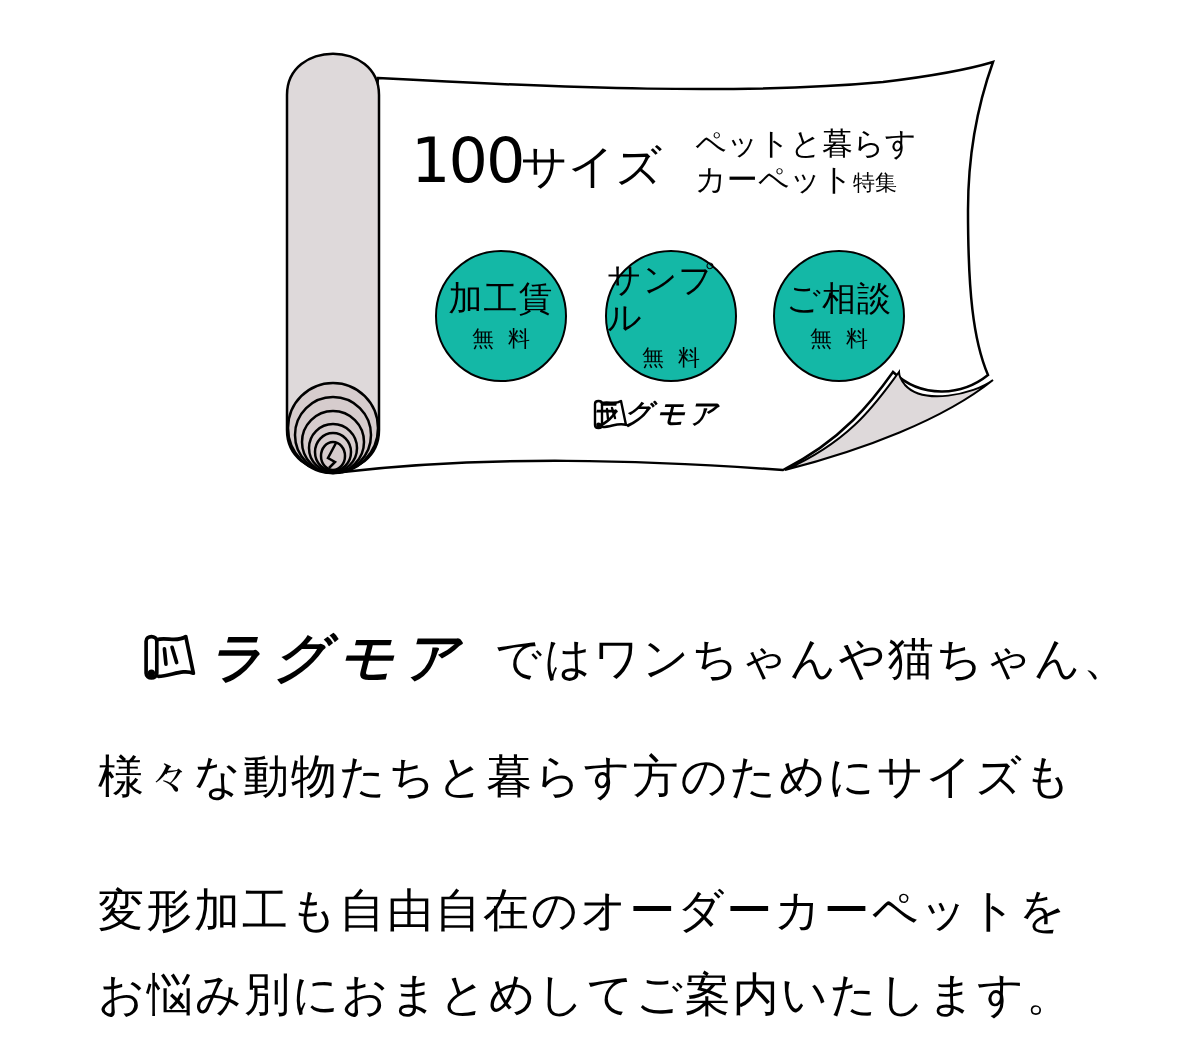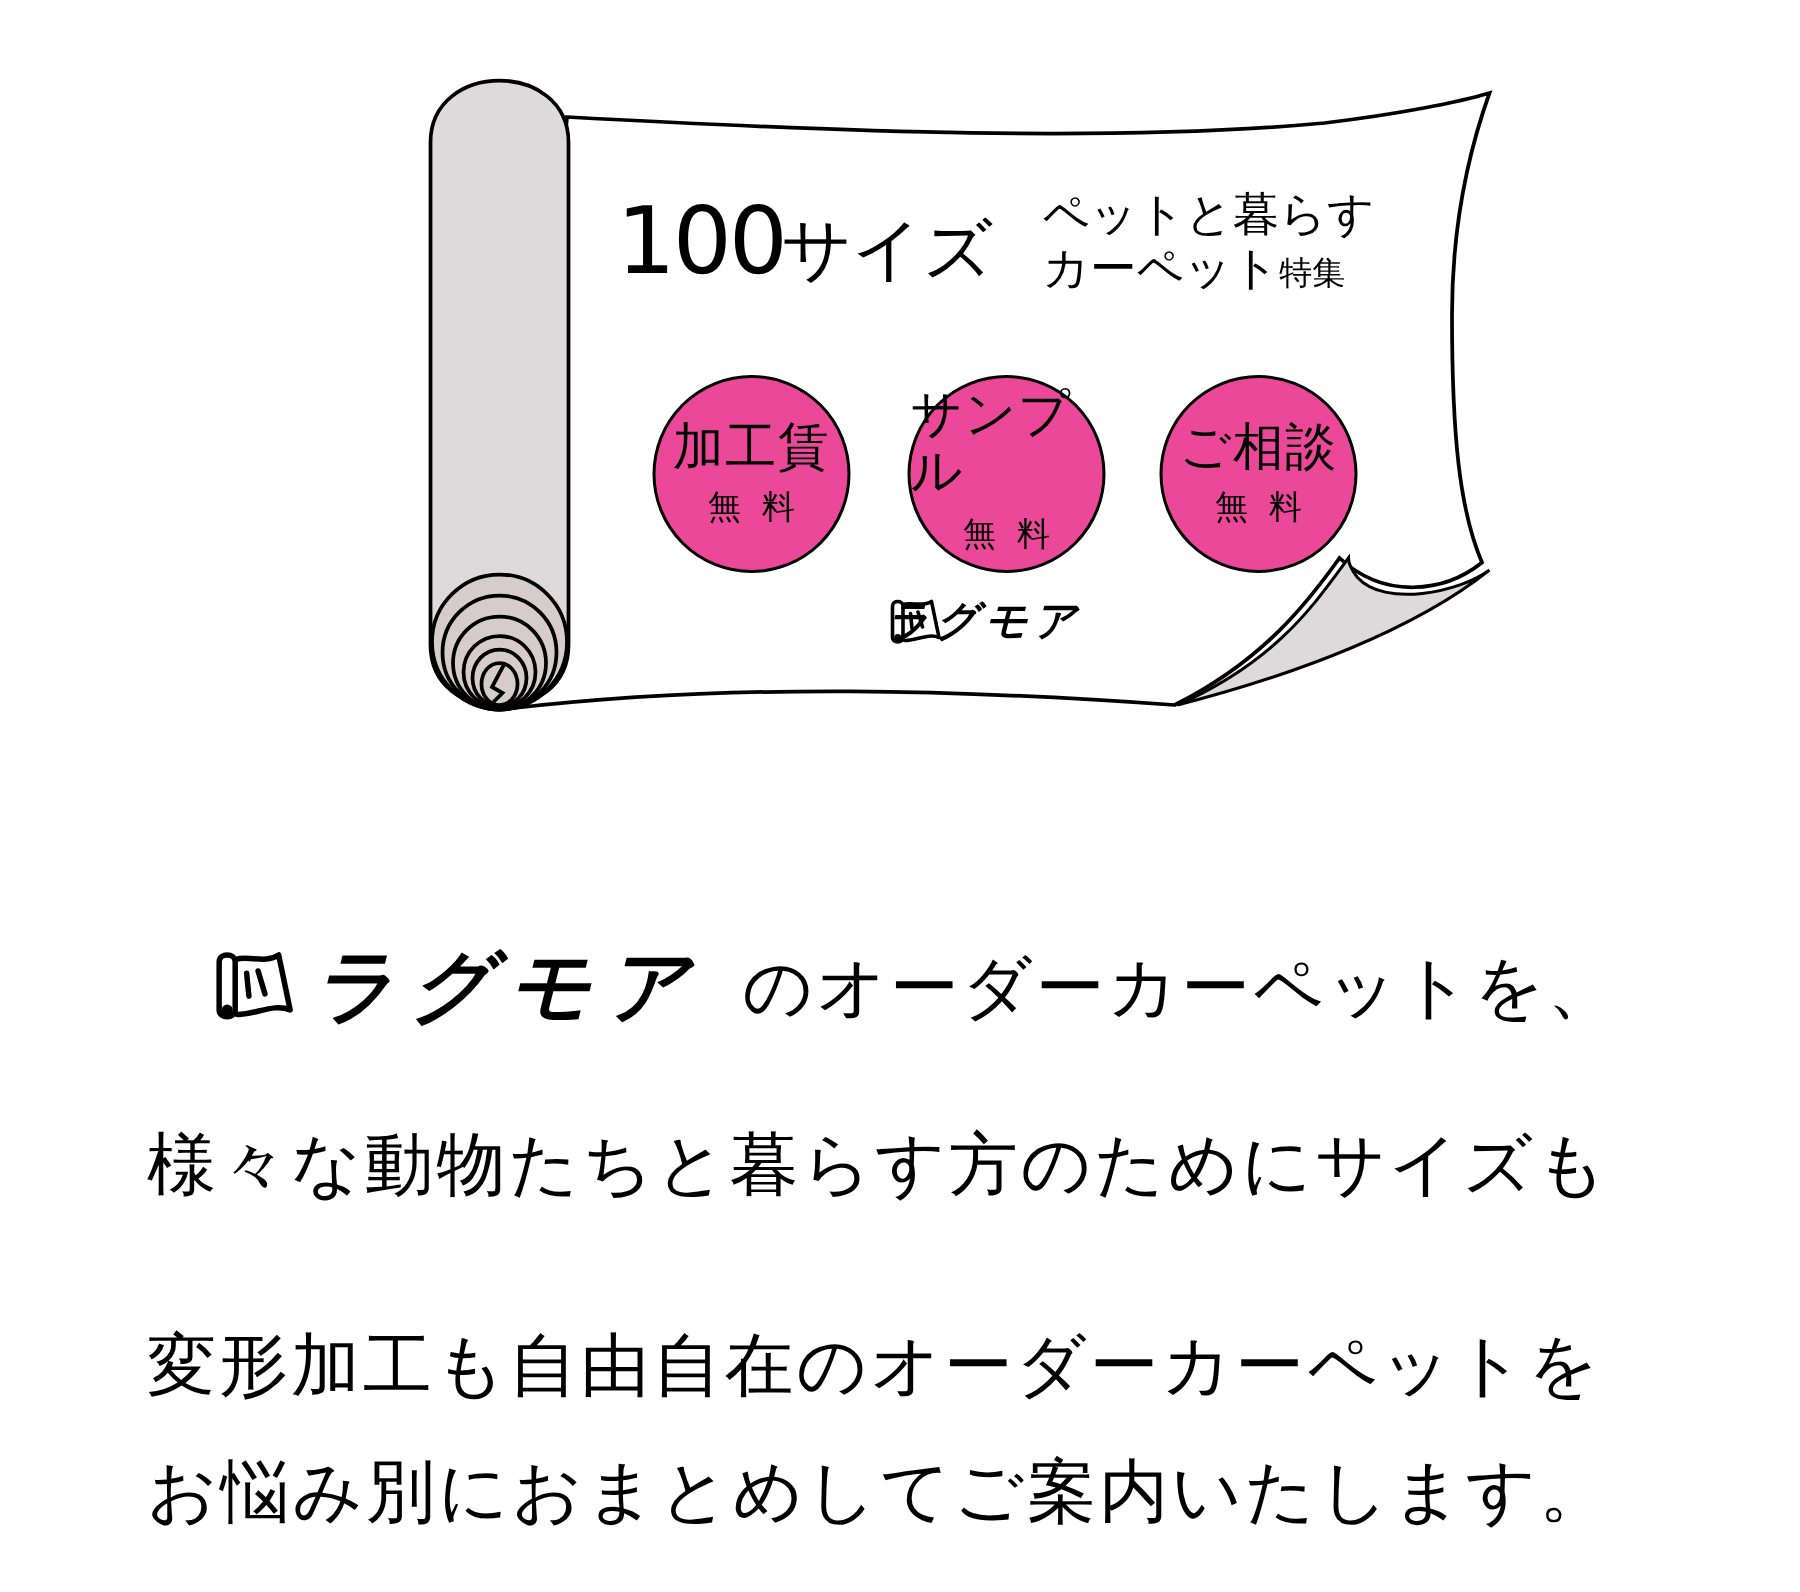--- a/index.html
+++ b/index.html
@@ -14,7 +14,7 @@
   .sub2 { left: 652px; top: 162px; font-size: 31px; line-height: 34px; }
   .sub2 .small { font-size: 22px; }
   .badge { position: absolute; width: 132px; height: 132px; border-radius: 50%;
-           background: #ec4899; border: 2px solid #000; box-sizing: border-box;
+           background: #14b8a6; border: 2px solid #000; box-sizing: border-box;
            display: flex; flex-direction: column; align-items: center; justify-content: center; }
   .badge .t { font-size: 34px; line-height: 38px; letter-spacing: 1px; }
   .badge .s { font-size: 22px; line-height: 28px; margin-top: 8px; letter-spacing: 14px; padding-left: 14px; }

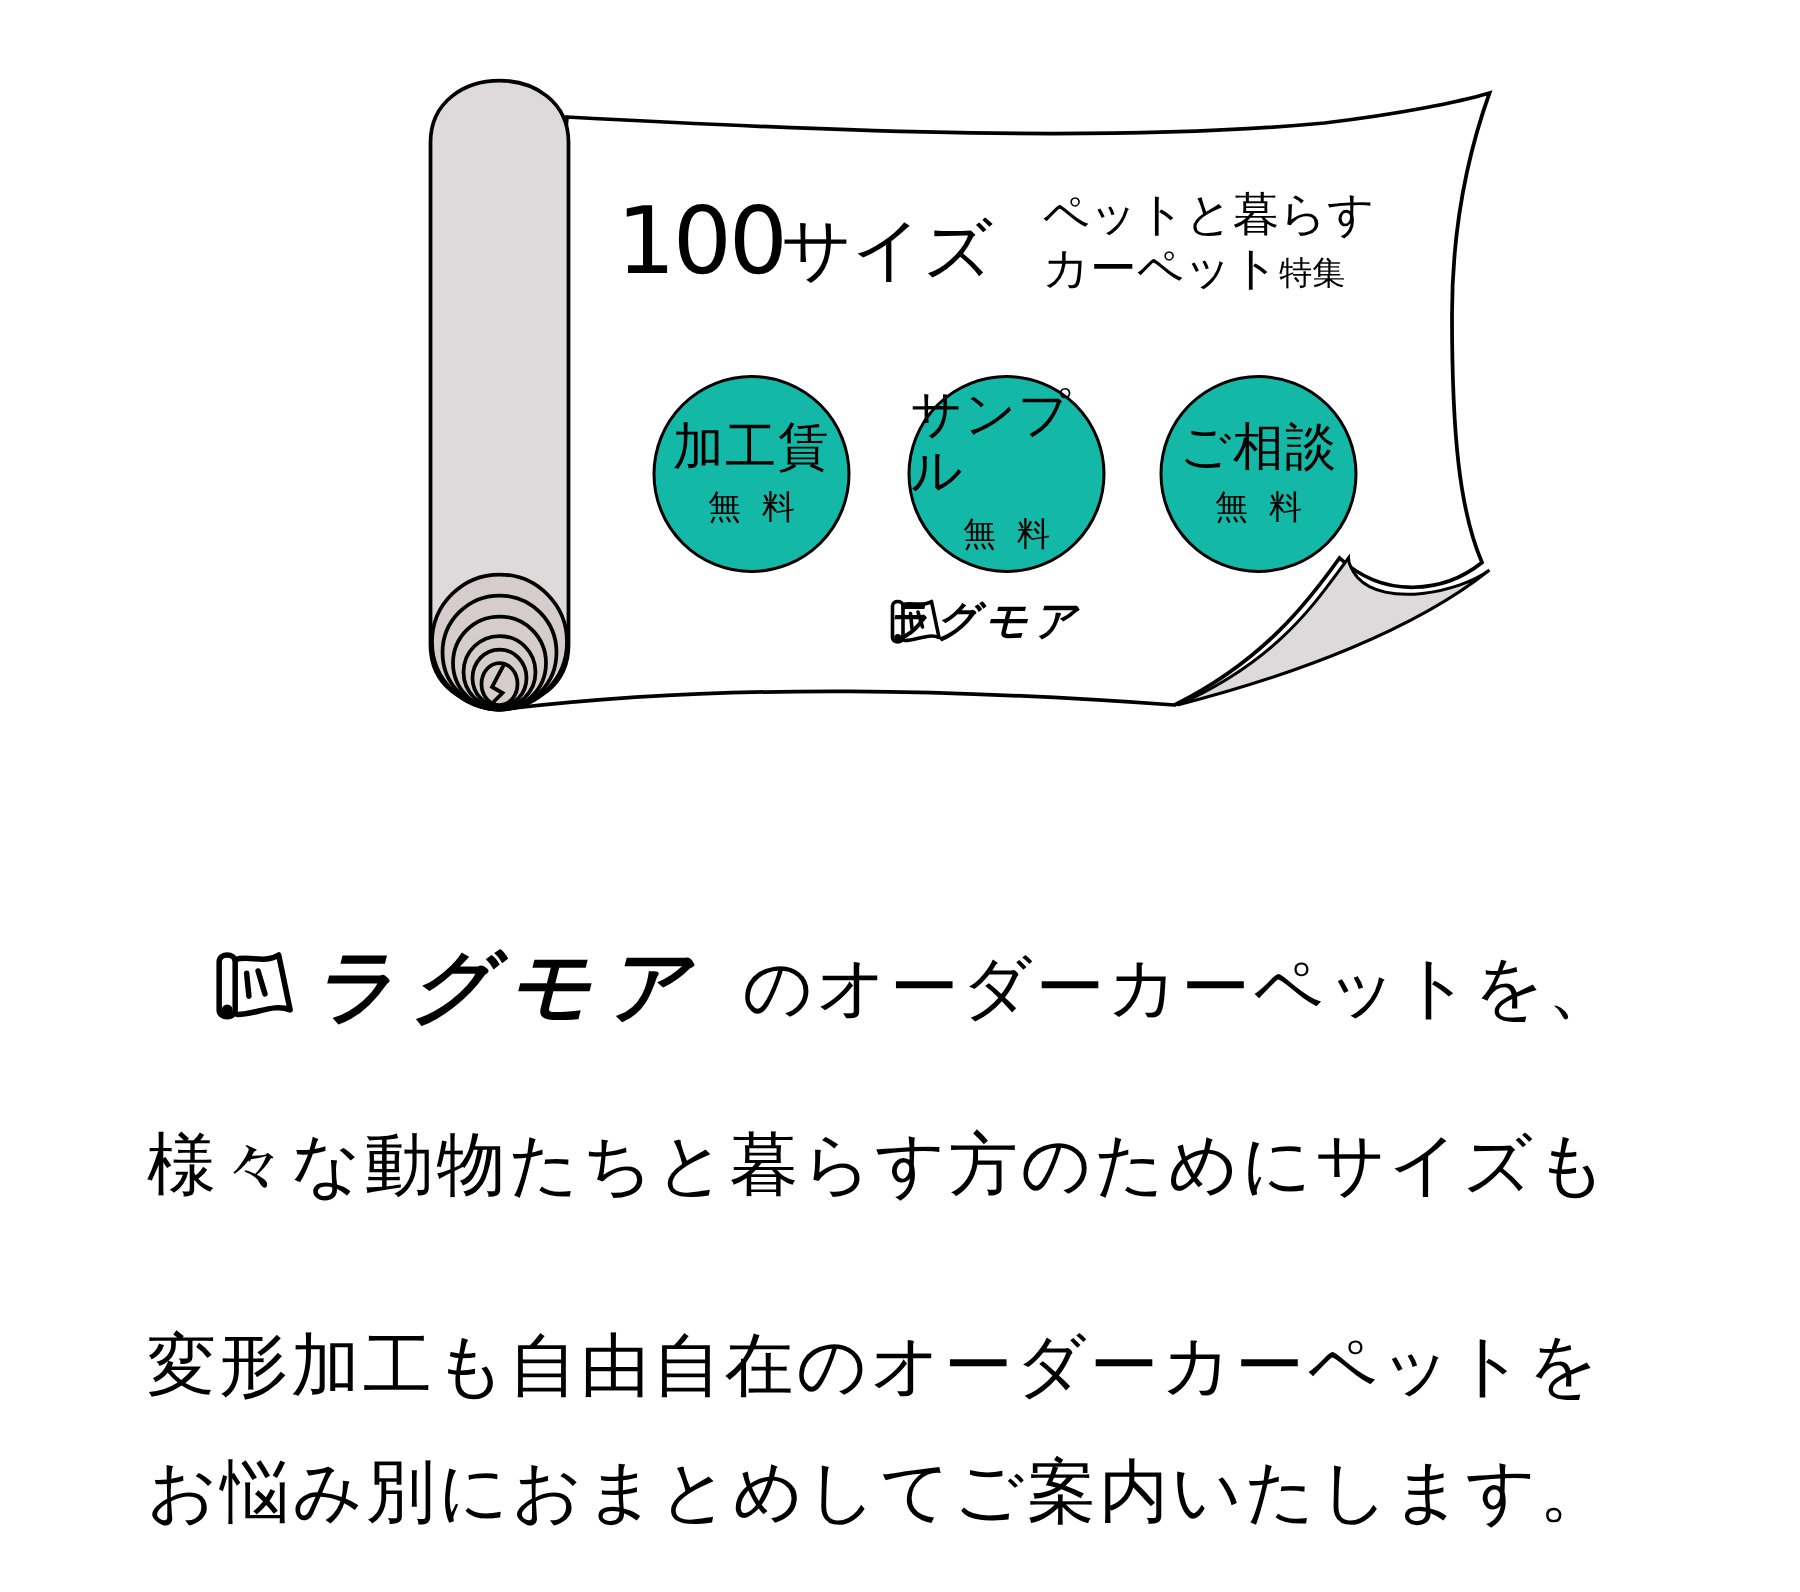--- a/index.html
+++ b/index.html
@@ -19,7 +19,7 @@
   .badge .t { font-size: 34px; line-height: 38px; letter-spacing: 1px; }
   .badge .s { font-size: 22px; line-height: 28px; margin-top: 8px; letter-spacing: 14px; padding-left: 14px; }
   .badge.b1 { left: 392px; top: 250px; }
-  .badge.b2 { left: 562px; top: 250px; font-family: Liberation Mono, monospace; }
+  .badge.b2 { left: 562px; top: 250px; }
   .badge.b3 { left: 730px; top: 250px; text-align: center; }
   .logo-small { left: 548px; top: 398px; display: flex; align-items: center; gap: 6px; }
   .logo-small .lt { font-size: 28px; line-height: 32px; letter-spacing: 4px; font-style: italic; font-weight: bold; }

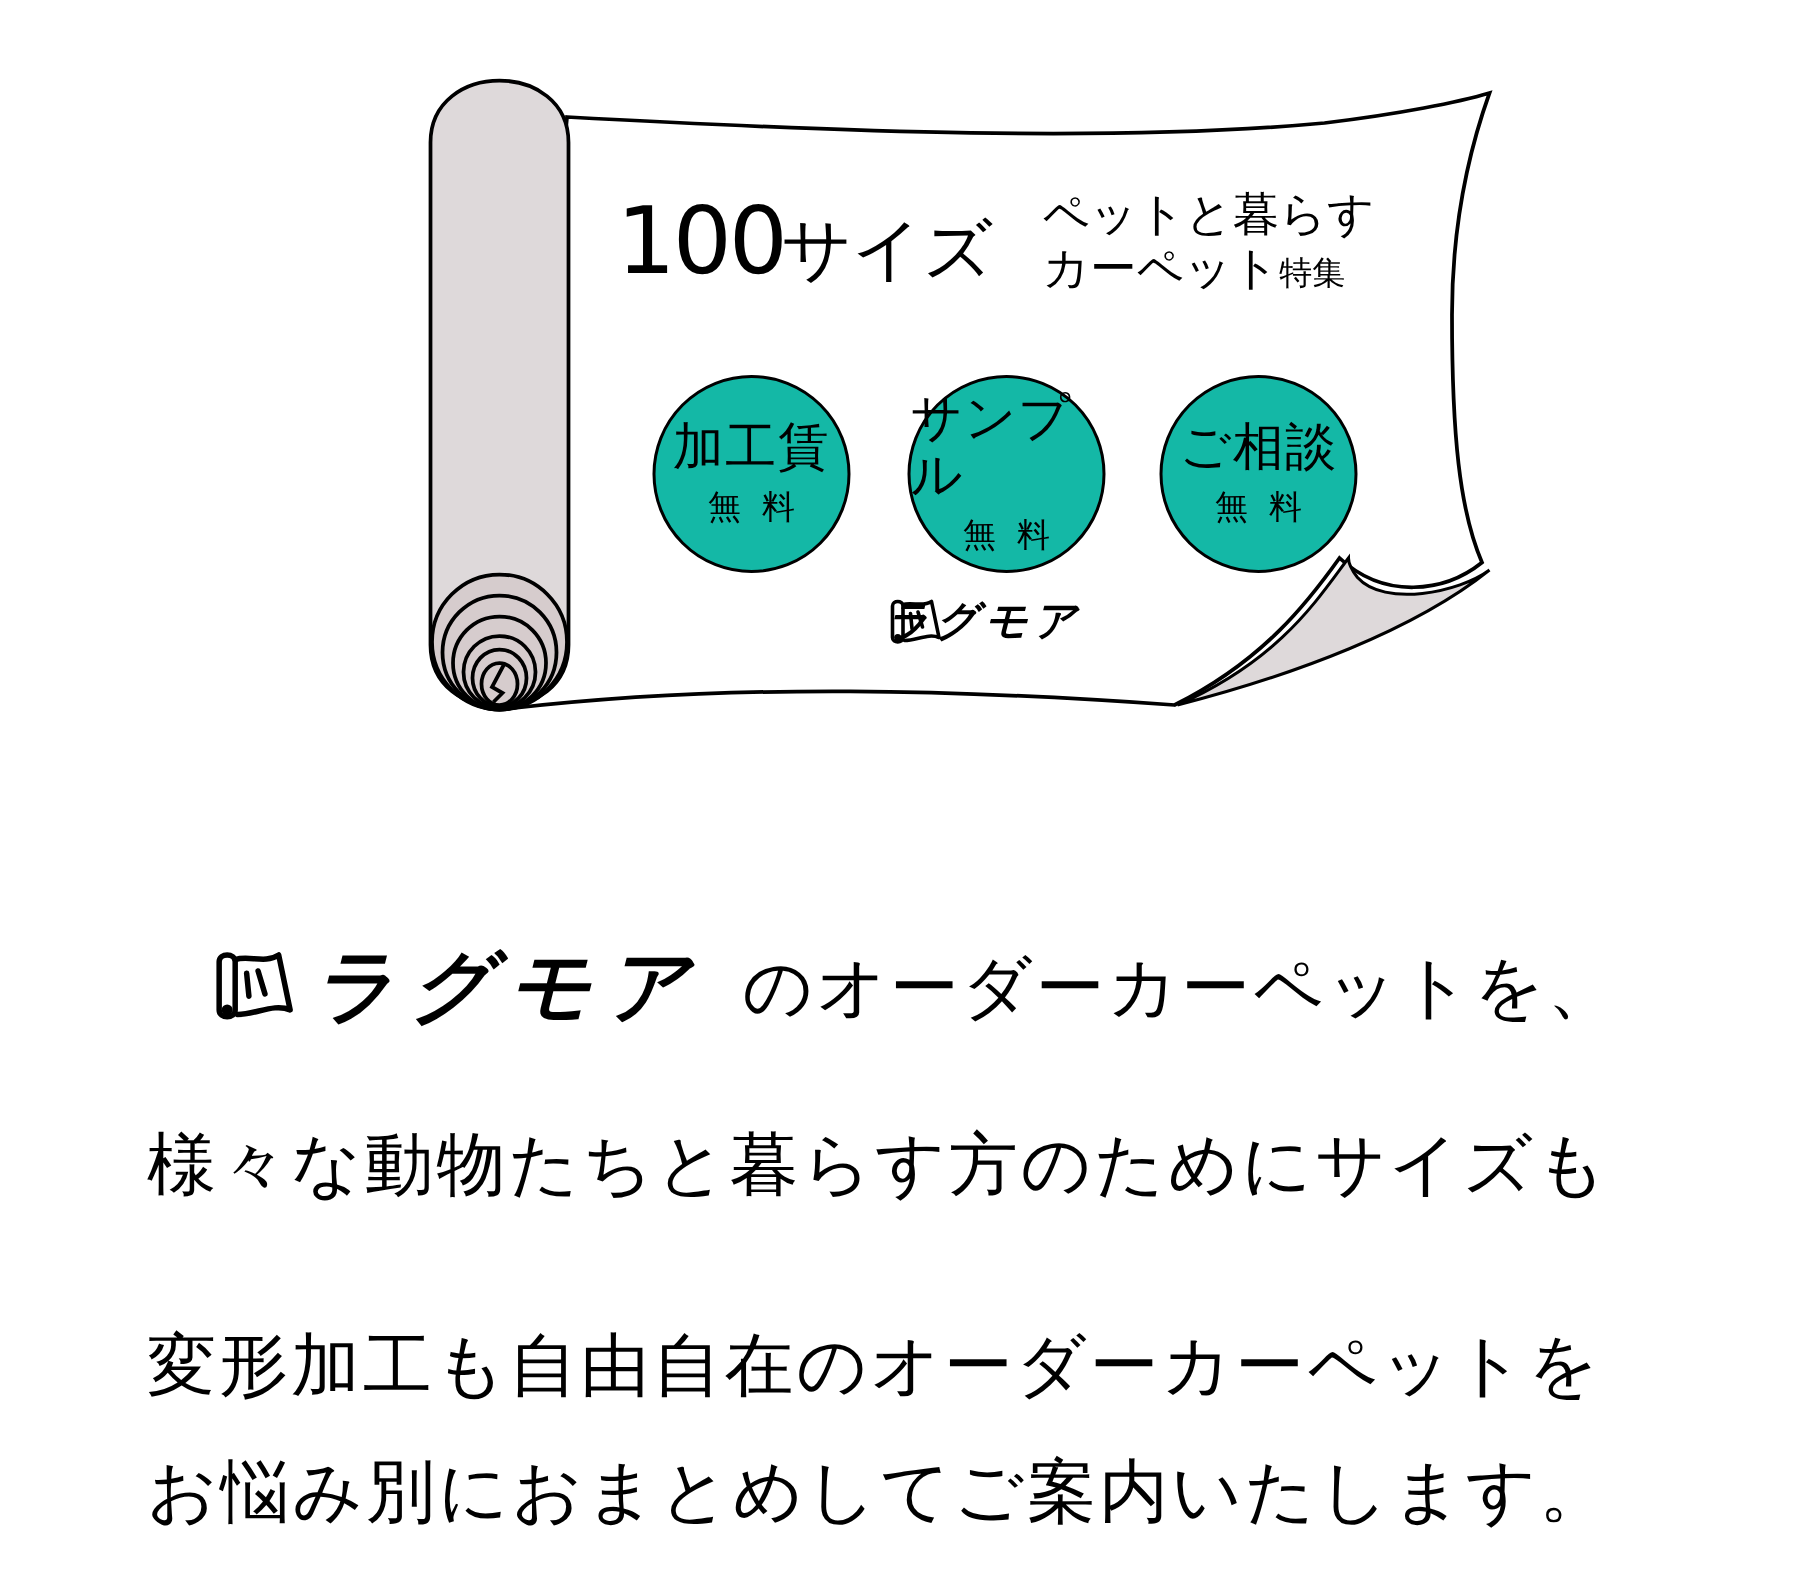--- a/index.html
+++ b/index.html
@@ -106,7 +106,7 @@
       <circle cx="7.5" cy="27" r="2.4" fill="#000"></circle>
     </svg>
     <span class="brand">ラグモア</span>
-    <span>のオーダーカーペットを、</span>
+    <span>ではワンちゃんや猫ちゃん、</span>
   </div>
   <div class="line l2">様々な動物たちと暮らす方のためにサイズも</div>
   <div class="line l3">

